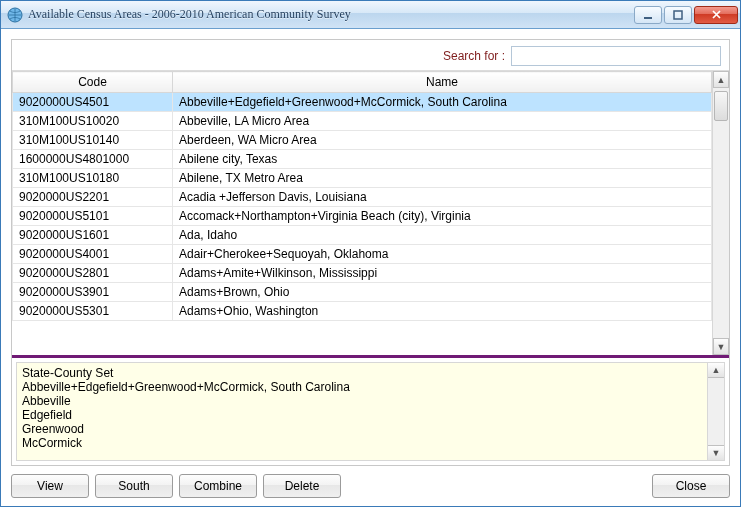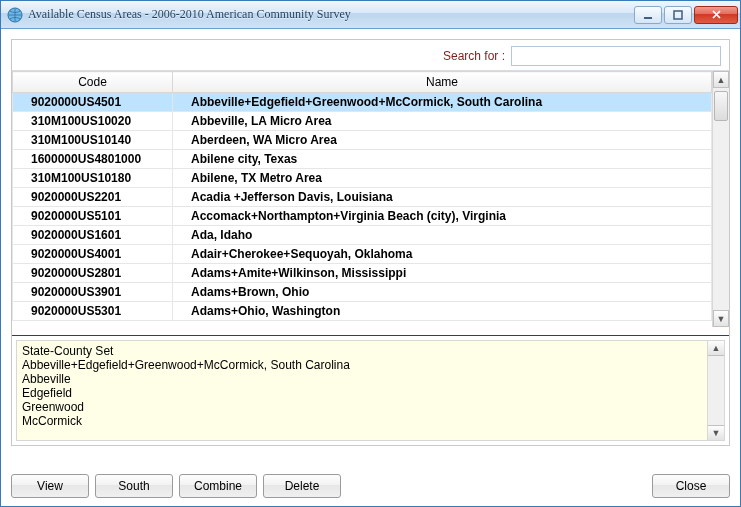--- a/index.html
+++ b/index.html
@@ -114,13 +114,12 @@
   }
   tbody td {
     border: 1px solid #e6e6e6;
-    padding: 2px 18px;
+    padding: 2px 6px;
     height: 18px;
     white-space: nowrap;
     overflow: hidden;
     text-overflow: ellipsis;
     color: #000;
-    font-weight: bold;
   }
   tbody tr.selected td {
     background: #bde3ff;

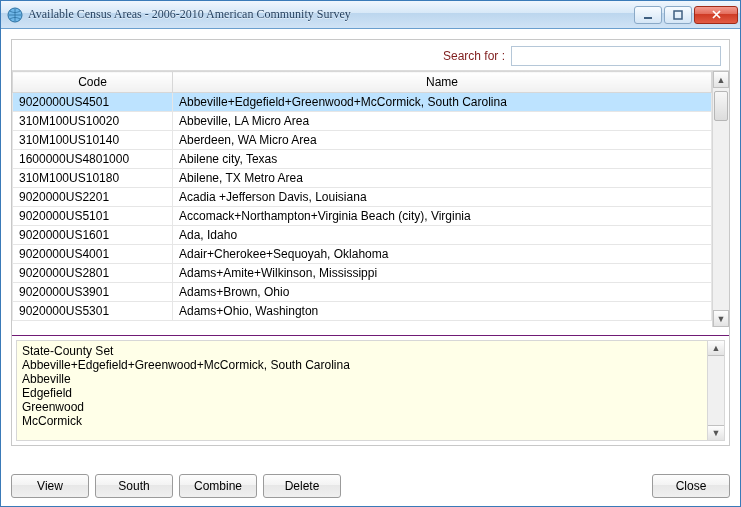--- a/index.html
+++ b/index.html
@@ -150,8 +150,8 @@
   }
   .detail {
     height: 110px;
-    margin-top: 8px;
-    border-top: 1px solid #701a75;
+    margin-top: 0;
+    border-top: 3px solid #701a75;
     display: flex;
   }
   .detail-text {

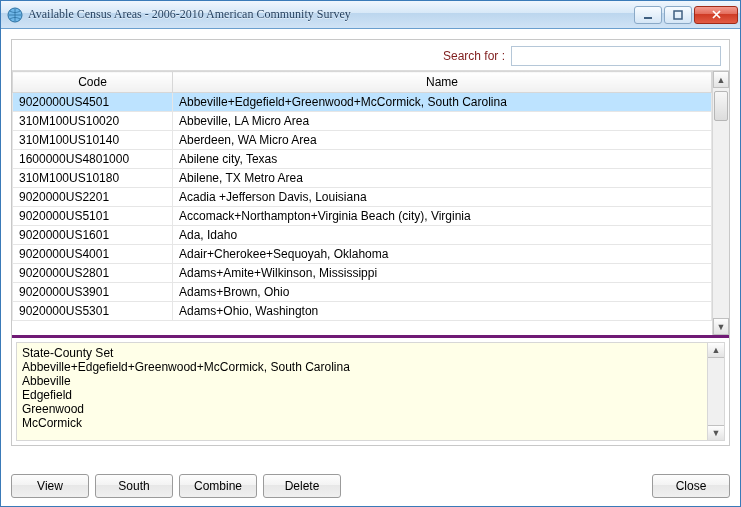--- a/index.html
+++ b/index.html
@@ -186,7 +186,6 @@
     display: flex;
     gap: 6px;
     padding-top: 2px;
-    margin-top: 20px;
   }
   .buttonbar .spacer { flex: 1; }
   .btn {

